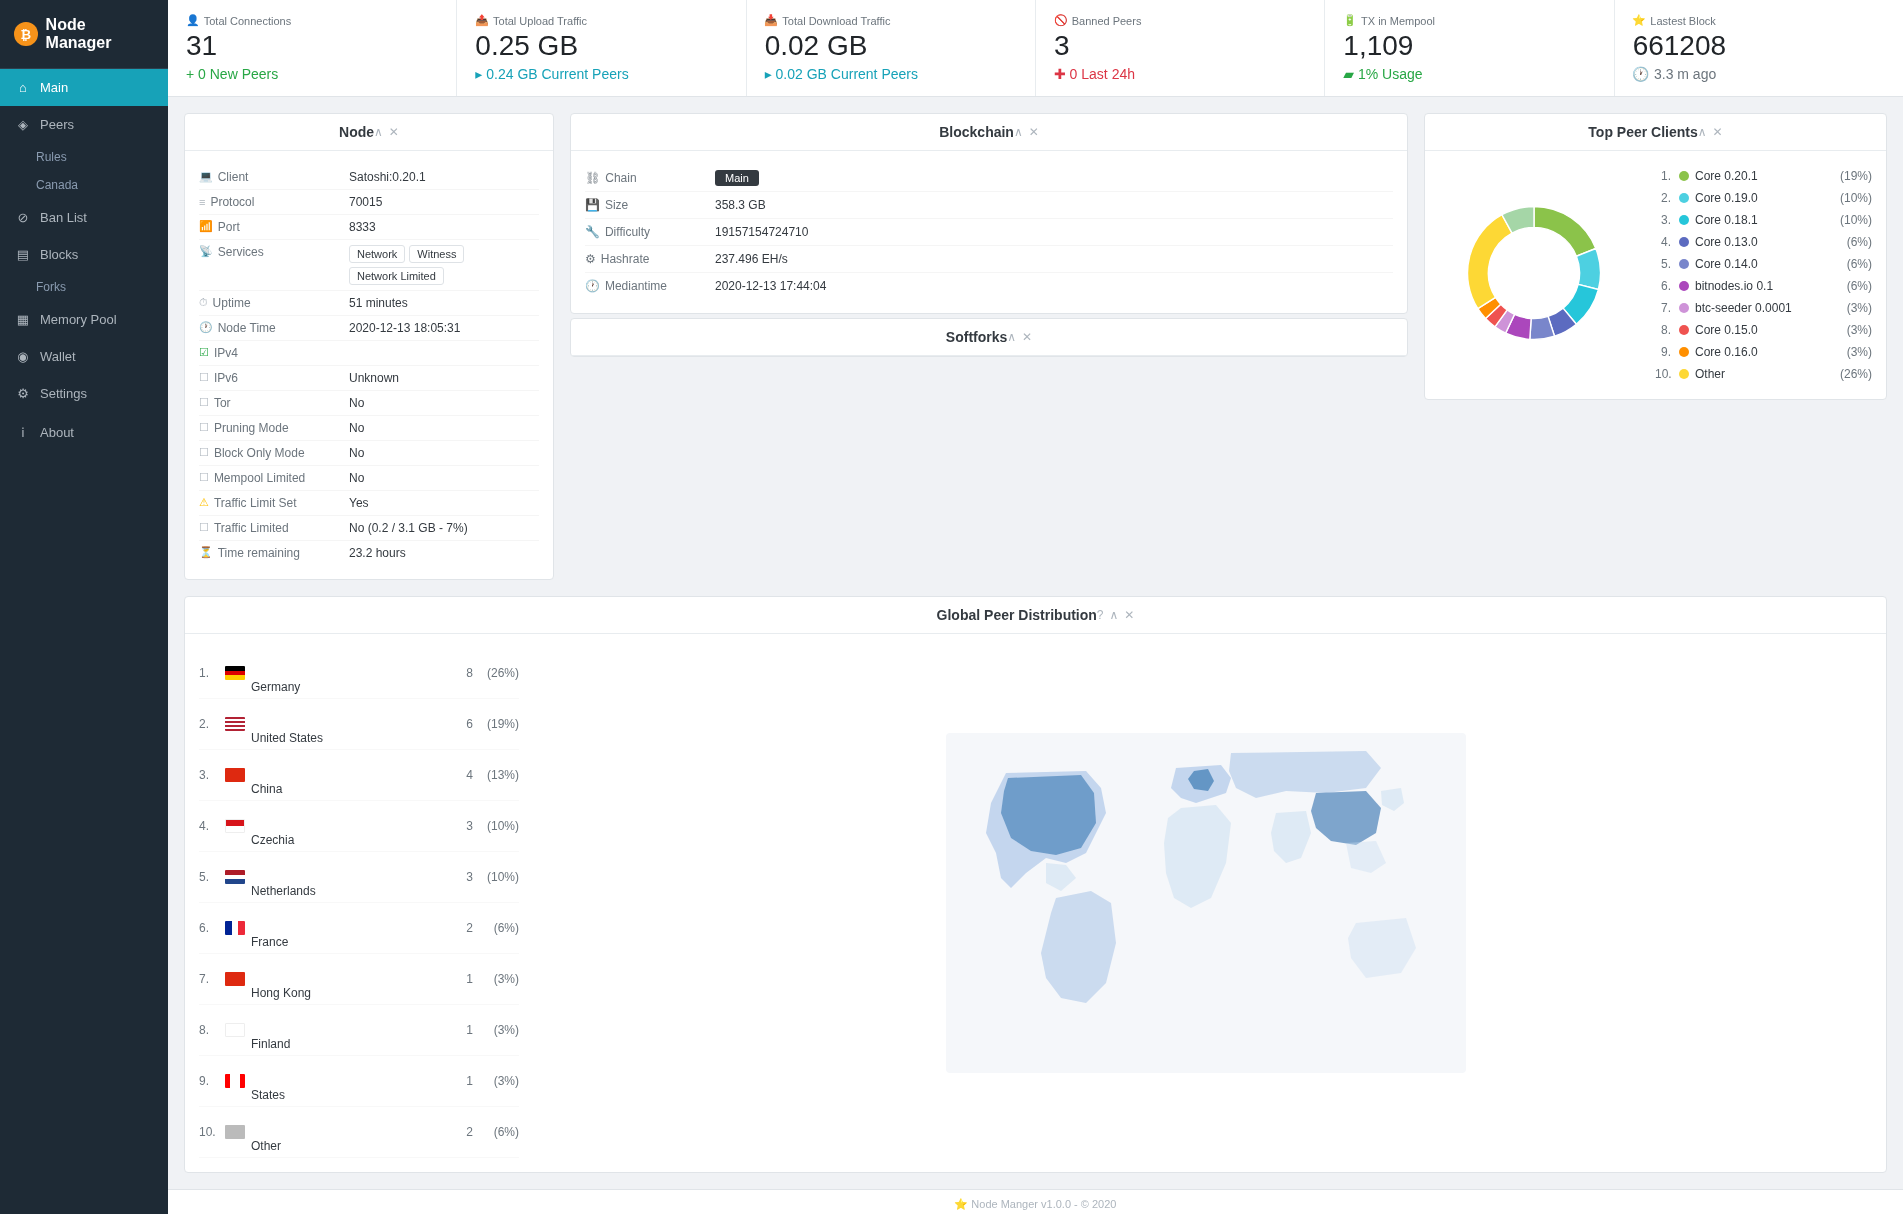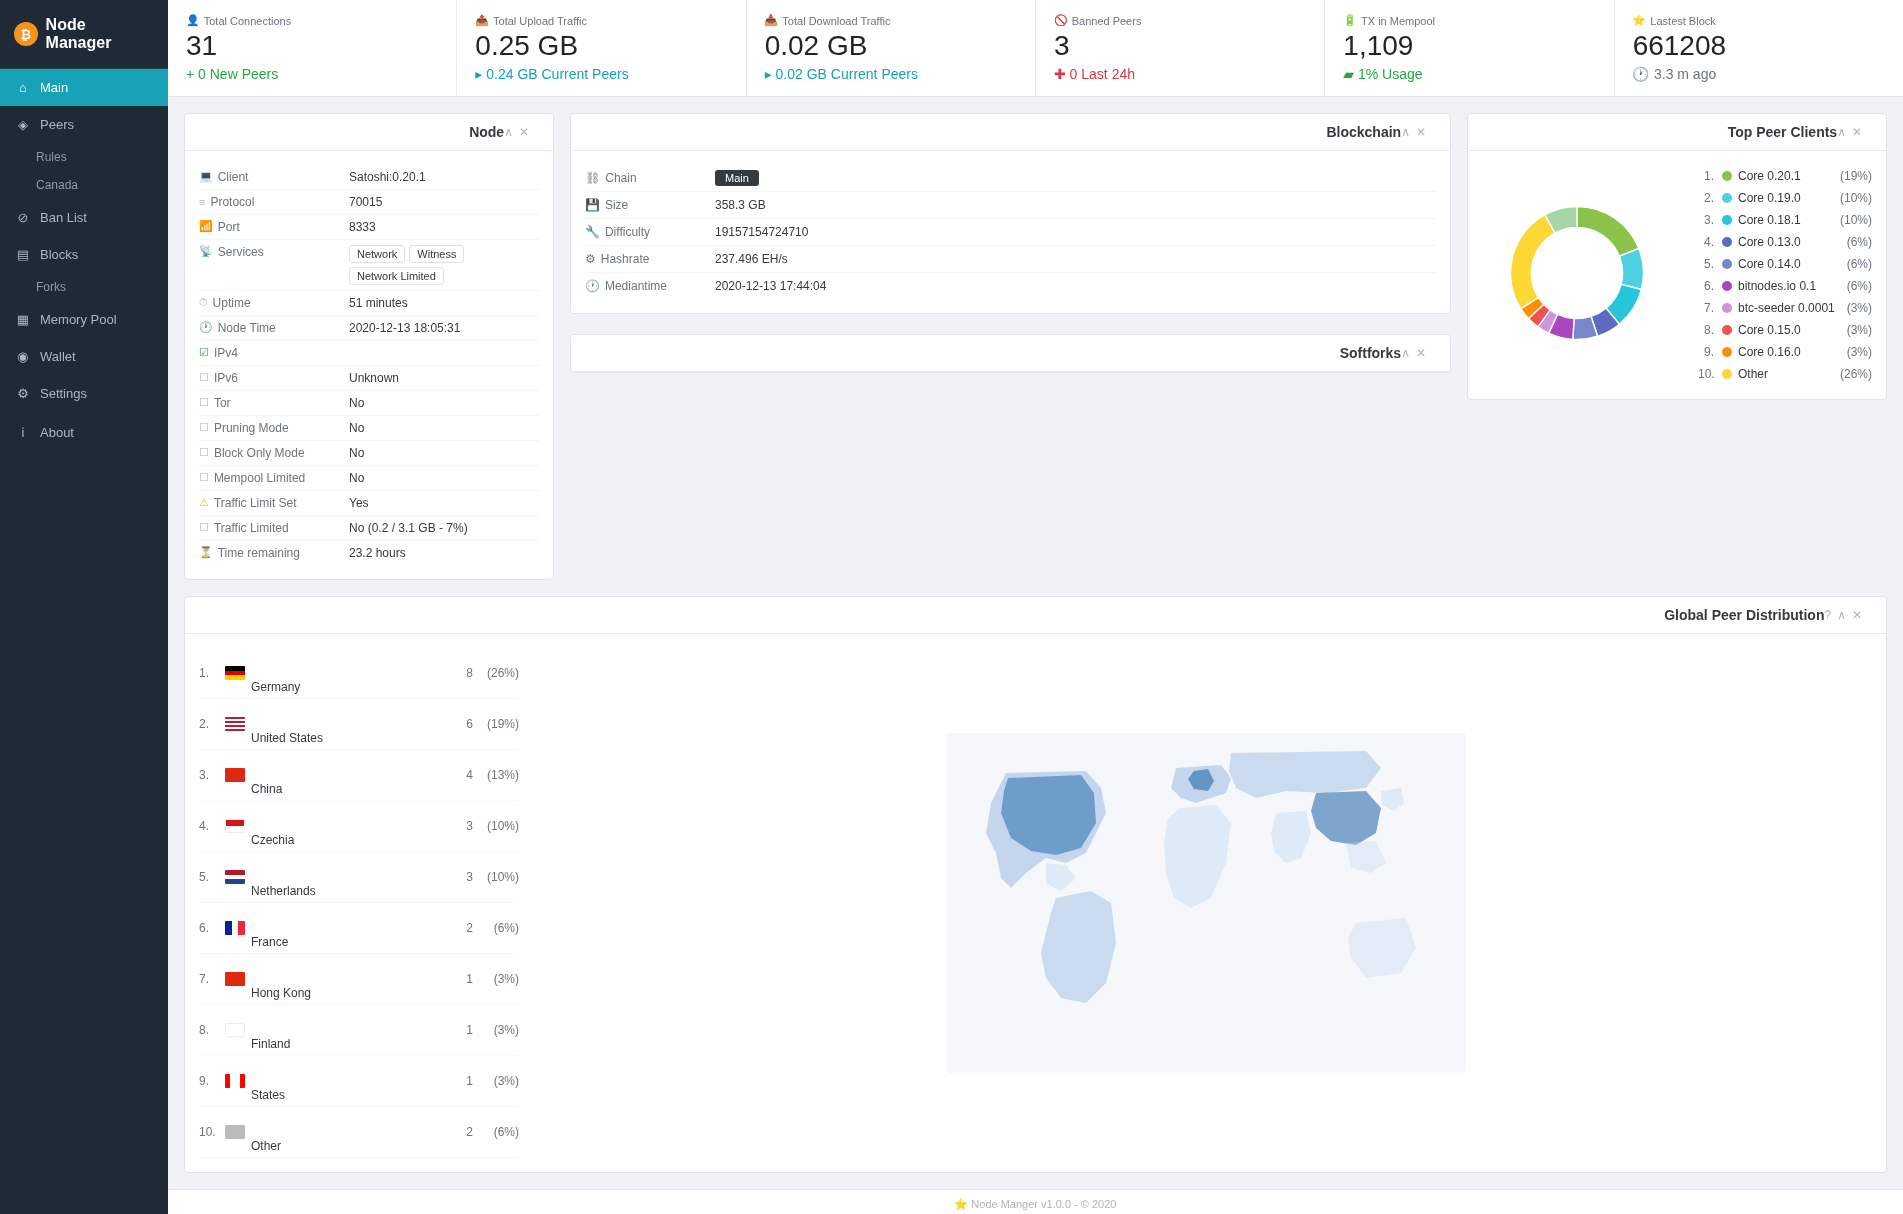--- a/index.html
+++ b/index.html
@@ -38,7 +38,7 @@
 
     
     .card { background: #fff; border: 1px solid #e0e4e8; border-radius: 4px; }
-    .card-header { display: flex; align-items: center; justify-content: flex-end; padding: 10px 24px; border-bottom: 1px solid #e8ecef; }
+    .card-header { display: flex; align-items: center; justify-content: center; padding: 10px 24px; border-bottom: 1px solid #e8ecef; }
     .card-title { font-size: 14px; font-weight: 600; color: #343a40; }
     .card-controls { display: flex; gap: 6px; color: #adb5bd; font-size: 12px; }
     .card-controls span { cursor: pointer; }

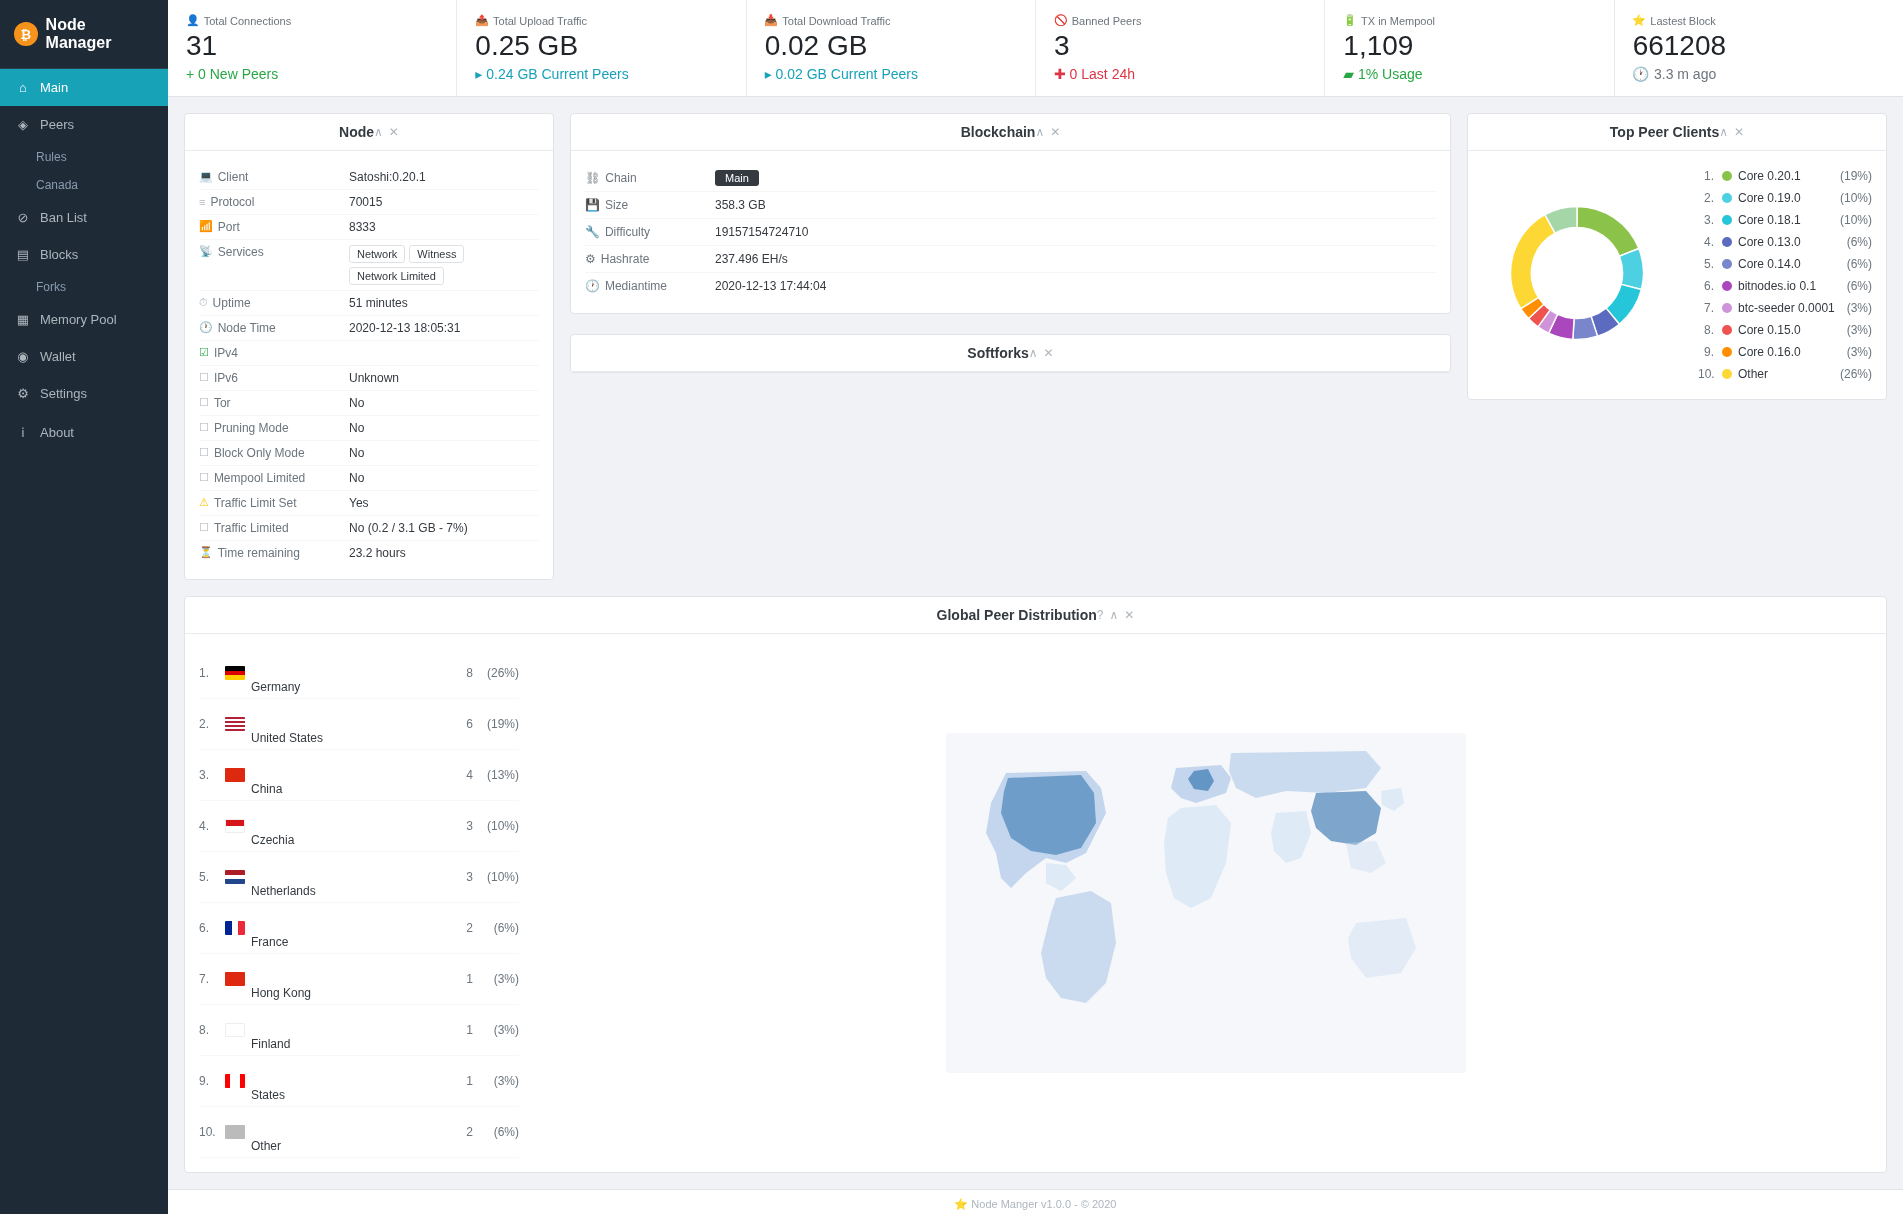--- a/index.html
+++ b/index.html
@@ -91,7 +91,7 @@
 
     
     #footer { background: #fff; border-top: 1px solid #e0e4e8; padding: 8px 16px; text-align: center; font-size: 11px; color: #adb5bd; }
-    .bc-soft-col { display: flex; flex-direction: column; gap: 20px; flex: 1; }
+    .bc-soft-col { display: flex; flex-direction: column; gap: 4px; flex: 1; }
 
     
     .donut-svg { width: 190px; height: 190px; }

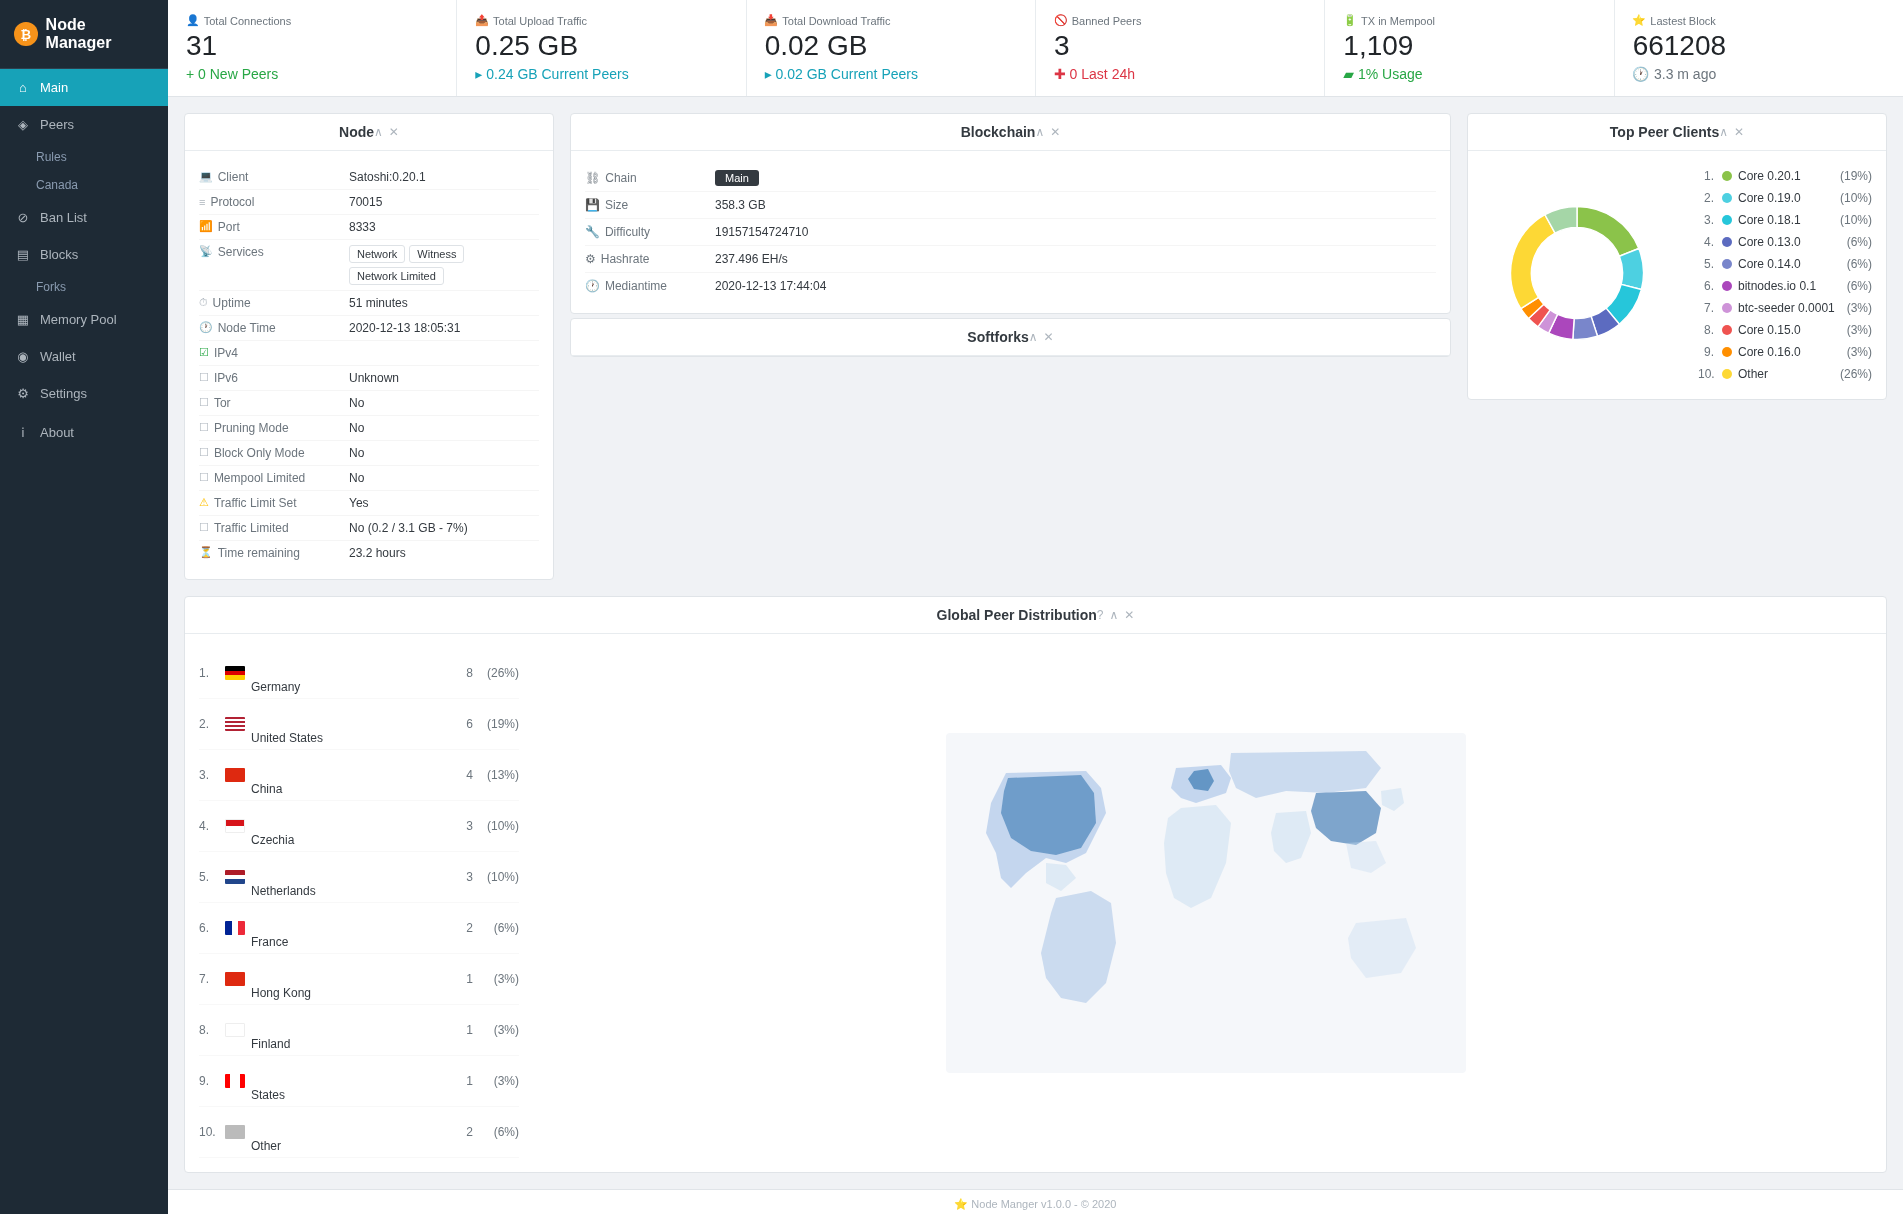--- a/index.html
+++ b/index.html
@@ -66,7 +66,7 @@
     .softforks-card { flex: 1; }
 
     
-    .top-peers-card { width: 420px; flex-shrink: 0; }
+    .top-peers-card { width: 463px; flex-shrink: 0; }
     .peer-row { display: flex; align-items: center; padding: 4px 0; font-size: 12px; }
     .peer-rank { color: #6c757d; width: 16px; margin-right: 4px; text-align: right; }
     .peer-name { flex: 1; color: #343a40; margin-left: 6px; }

